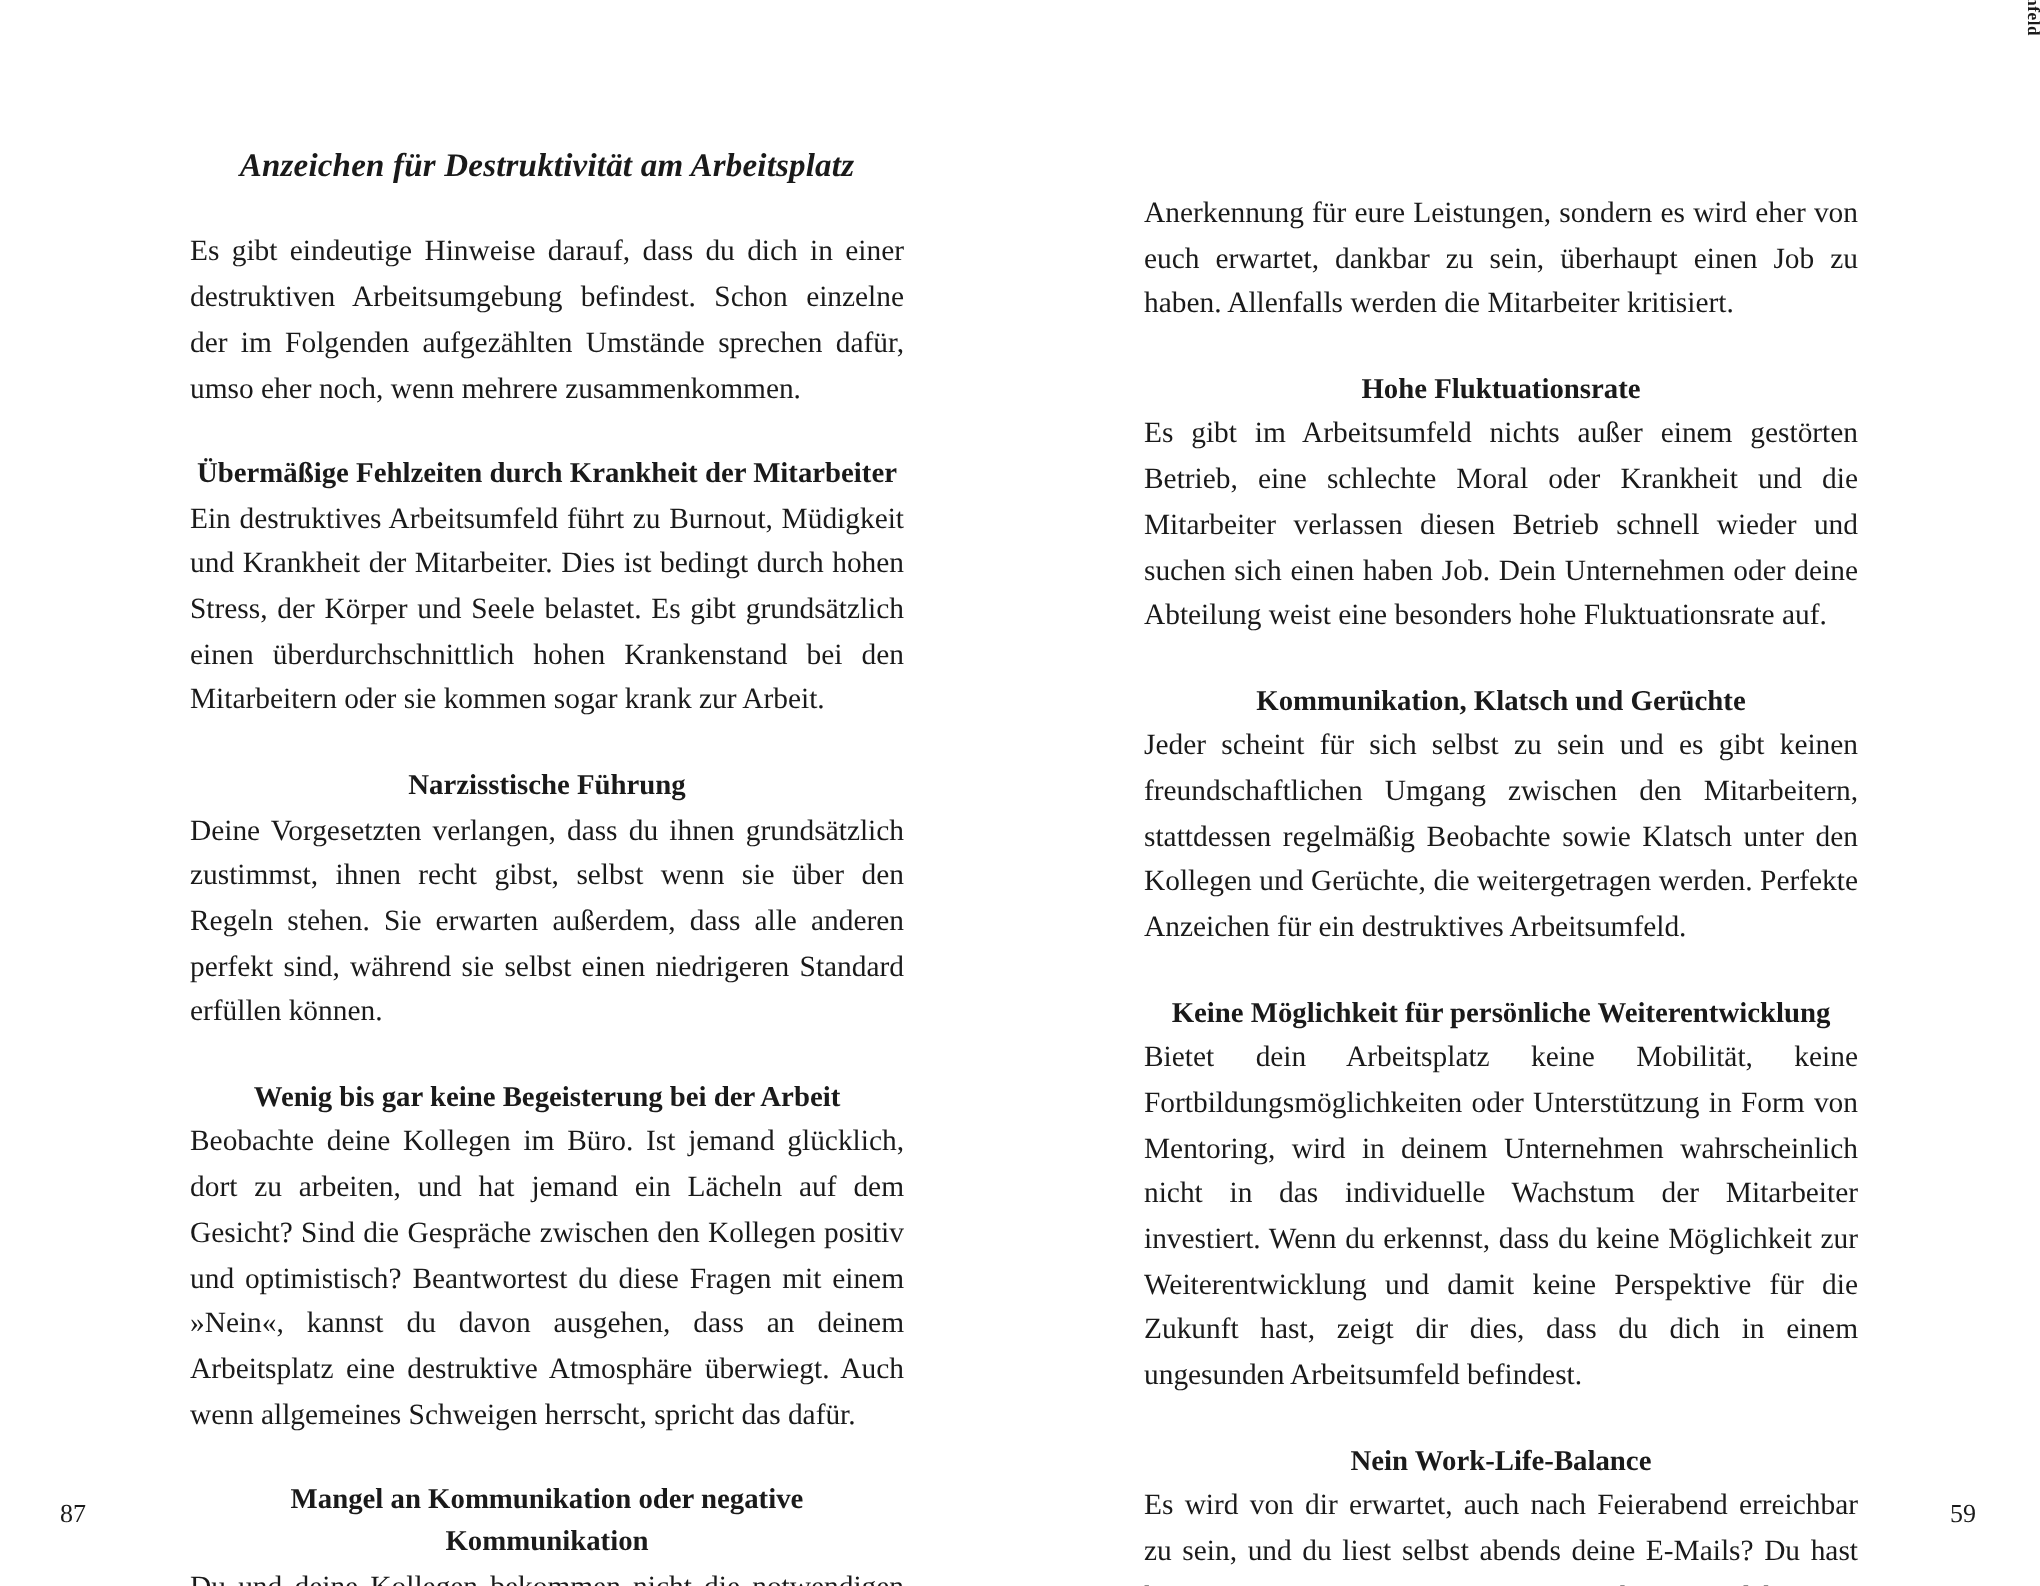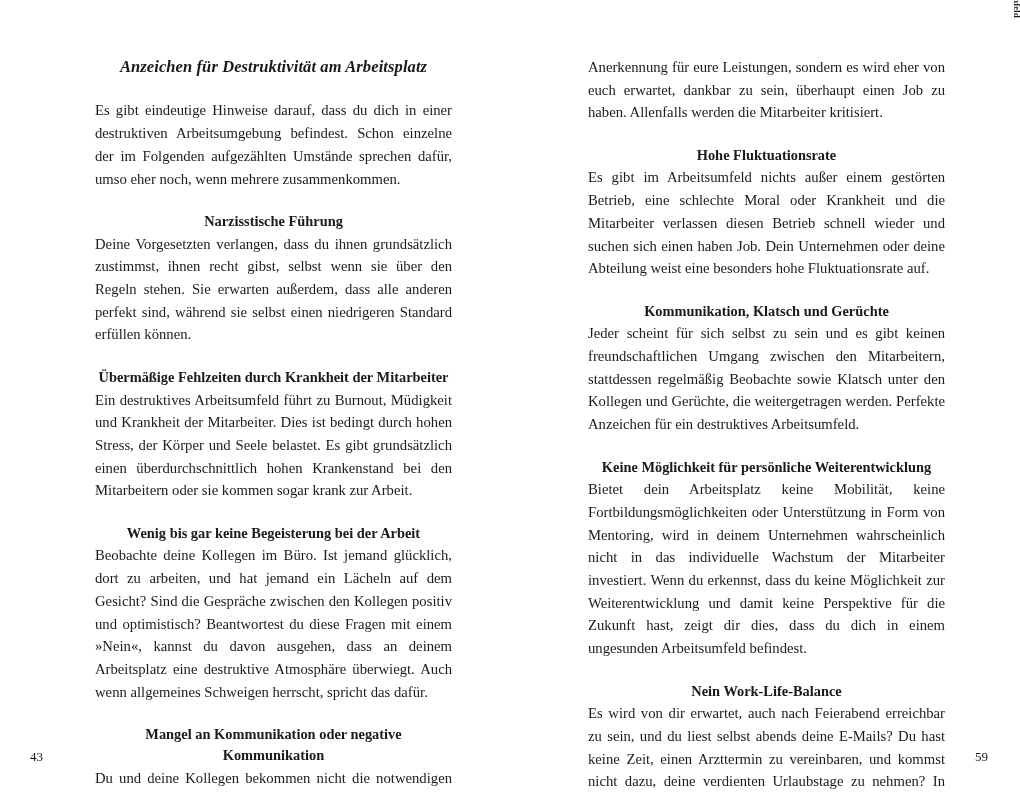--- a/index.html
+++ b/index.html
@@ -43,7 +43,7 @@
     font-weight: bold;
     font-size: 16.5px;
     text-align: center;
-    margin: 0 0 22px 0;
+    margin: 16px 0 22px 0;
     letter-spacing: 0.1px;
     line-height: 1.3;
   }

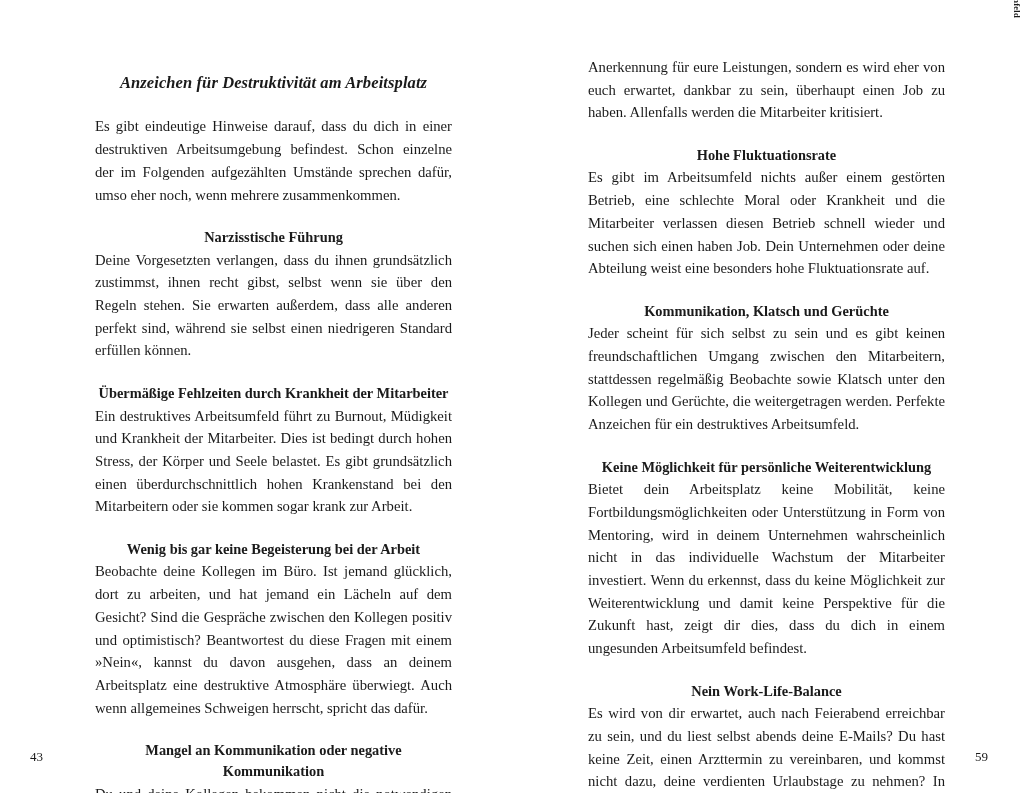--- a/index.html
+++ b/index.html
@@ -36,7 +36,7 @@
     height: 660px;
   }
   .page-left .column { left: 95px; }
-  .page-right .column { left: 78px; }
+  .page-right .column { left: 62px; margin-top: 40px; }
 
   .section-title {
     font-style: italic;

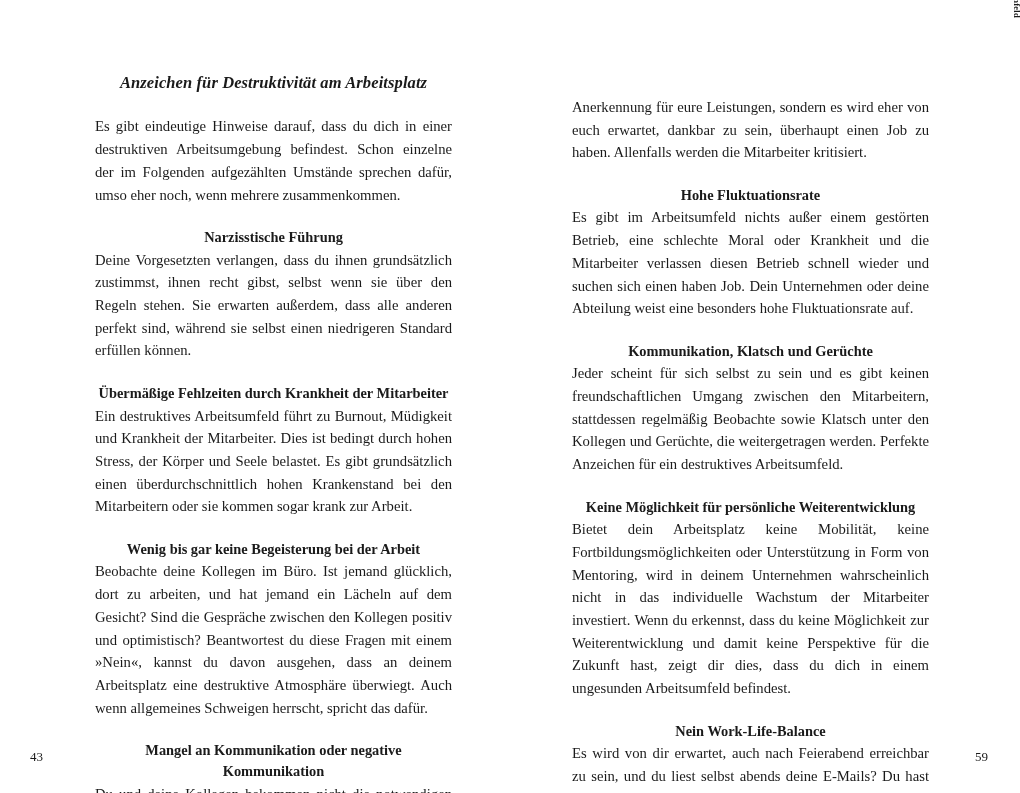--- a/index.html
+++ b/index.html
@@ -107,13 +107,13 @@
       <p class="body-text first-para">Es gibt eindeutige Hinweise darauf, dass du dich in einer destruktiven Arbeitsumgebung befindest. Schon einzelne der im Folgenden aufgezählten Umstände sprechen dafür, umso eher noch, wenn mehrere zusammenkommen.</p>
 
       <div class="block">
-        <h2 class="heading">Narzisstische Führung</h2>
-        <p class="body-text">Deine Vorgesetzten verlangen, dass du ihnen grundsätzlich zustimmst, ihnen recht gibst, selbst wenn sie über den Regeln stehen. Sie erwarten außerdem, dass alle anderen perfekt sind, während sie selbst einen niedrigeren Standard erfüllen können.</p>
+        <h2 class="heading">Übermäßige Fehlzeiten durch Krankheit der Mitarbeiter</h2>
+        <p class="body-text">Ein destruktives Arbeitsumfeld führt zu Burnout, Müdigkeit und Krankheit der Mitarbeiter. Dies ist bedingt durch hohen Stress, der Körper und Seele belastet. Es gibt grundsätzlich einen überdurchschnittlich hohen Krankenstand bei den Mitarbeitern oder sie kommen sogar krank zur Arbeit.</p>
       </div>
 
       <div class="block">
-        <h2 class="heading">Übermäßige Fehlzeiten durch Krankheit der Mitarbeiter</h2>
-        <p class="body-text">Ein destruktives Arbeitsumfeld führt zu Burnout, Müdigkeit und Krankheit der Mitarbeiter. Dies ist bedingt durch hohen Stress, der Körper und Seele belastet. Es gibt grundsätzlich einen überdurchschnittlich hohen Krankenstand bei den Mitarbeitern oder sie kommen sogar krank zur Arbeit.</p>
+        <h2 class="heading">Narzisstische Führung</h2>
+        <p class="body-text">Deine Vorgesetzten verlangen, dass du ihnen grundsätzlich zustimmst, ihnen recht gibst, selbst wenn sie über den Regeln stehen. Sie erwarten außerdem, dass alle anderen perfekt sind, während sie selbst einen niedrigeren Standard erfüllen können.</p>
       </div>
 
       <div class="block">

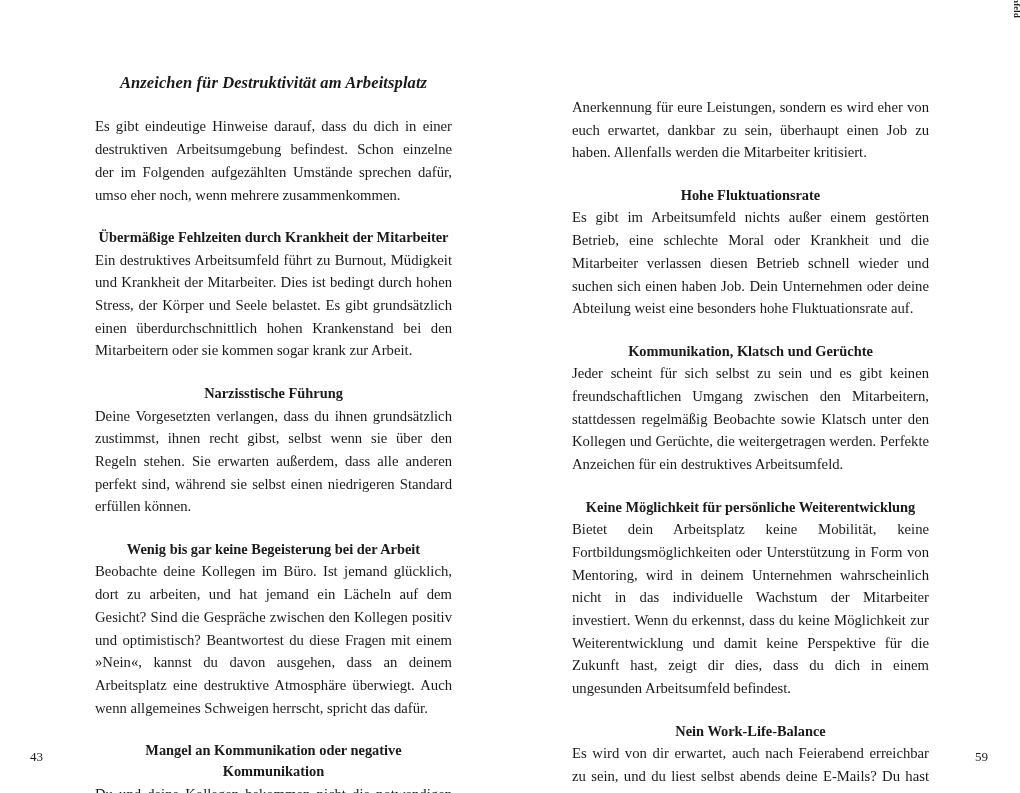--- a/index.html
+++ b/index.html
@@ -128,7 +128,7 @@
 
     </div>
 
-    <div class="page-number">43</div>
+    <div class="page-number">87</div>
   </div>
 
   <div class="page page-right">

